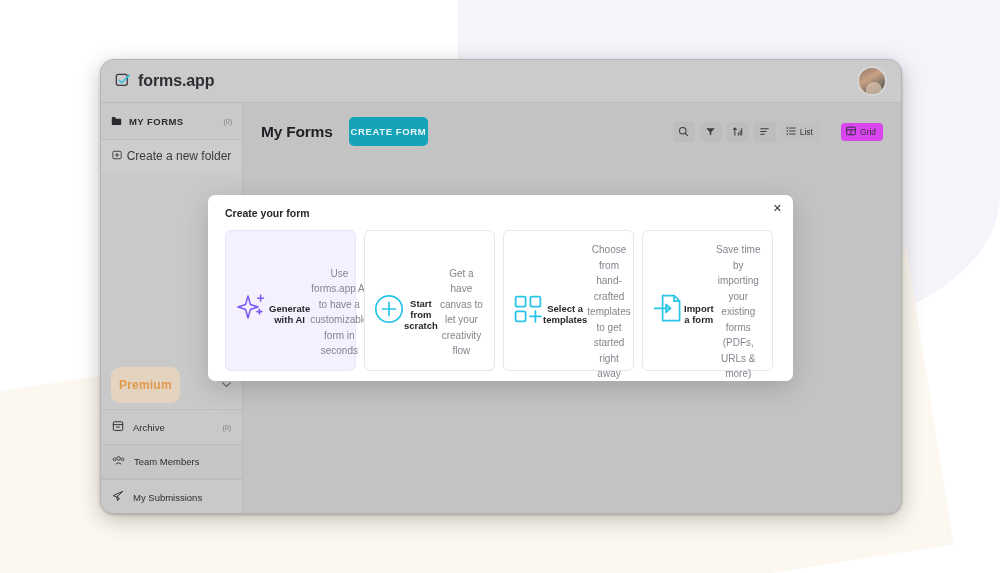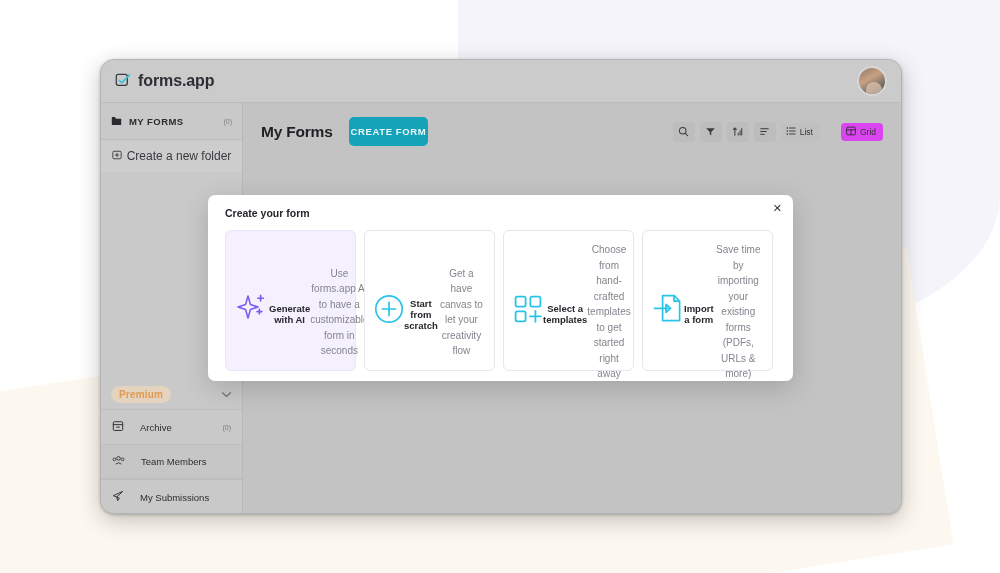--- a/index.html
+++ b/index.html
@@ -94,8 +94,8 @@
     background: #c9c9c9;
   }
   .premium-badge {
-    font-size: 10px; color: #e09a4e; background: #e4d3bf;
-    padding: 3px 8px; border-radius: 9px; font-weight: bold; letter-spacing: .2px;
+    font-size: 12px; color: #e09a4e; background: #e4d3bf;
+    padding: 11px 8px; border-radius: 9px; font-weight: bold; letter-spacing: .2px;
   }
   .chev { margin-left: auto; color: #6e6e72; font-size: 9px; }
 

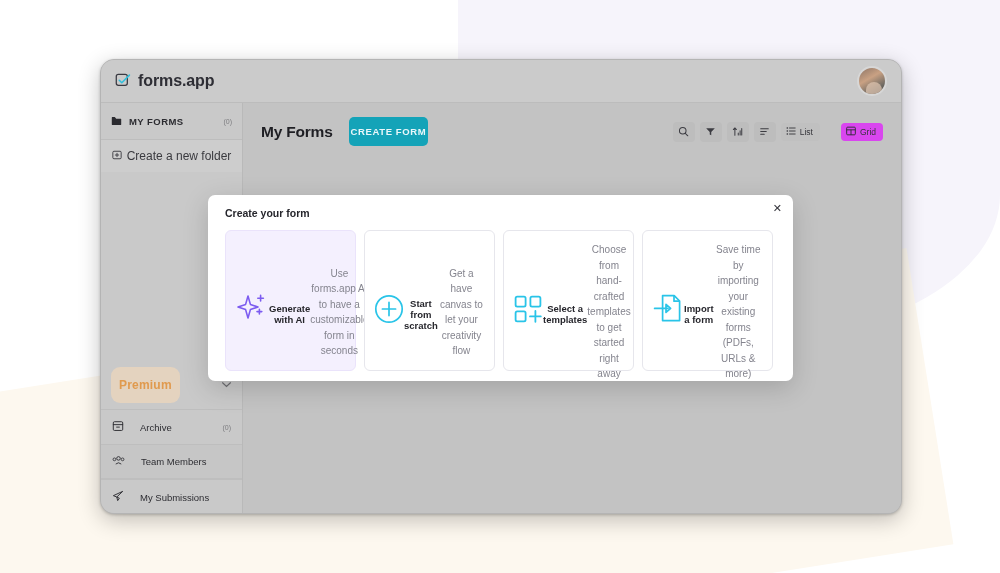--- a/index.html
+++ b/index.html
@@ -100,7 +100,7 @@
   .chev { margin-left: auto; color: #6e6e72; font-size: 9px; }
 
   .side-item {
-    display: flex; align-items: center; gap: 16px;
+    display: flex; align-items: center; gap: 9px;
     padding: 10px 11px; border-top: 1px solid #bebebe;
     font-size: 9.5px; color: #2d2d32;
   }

